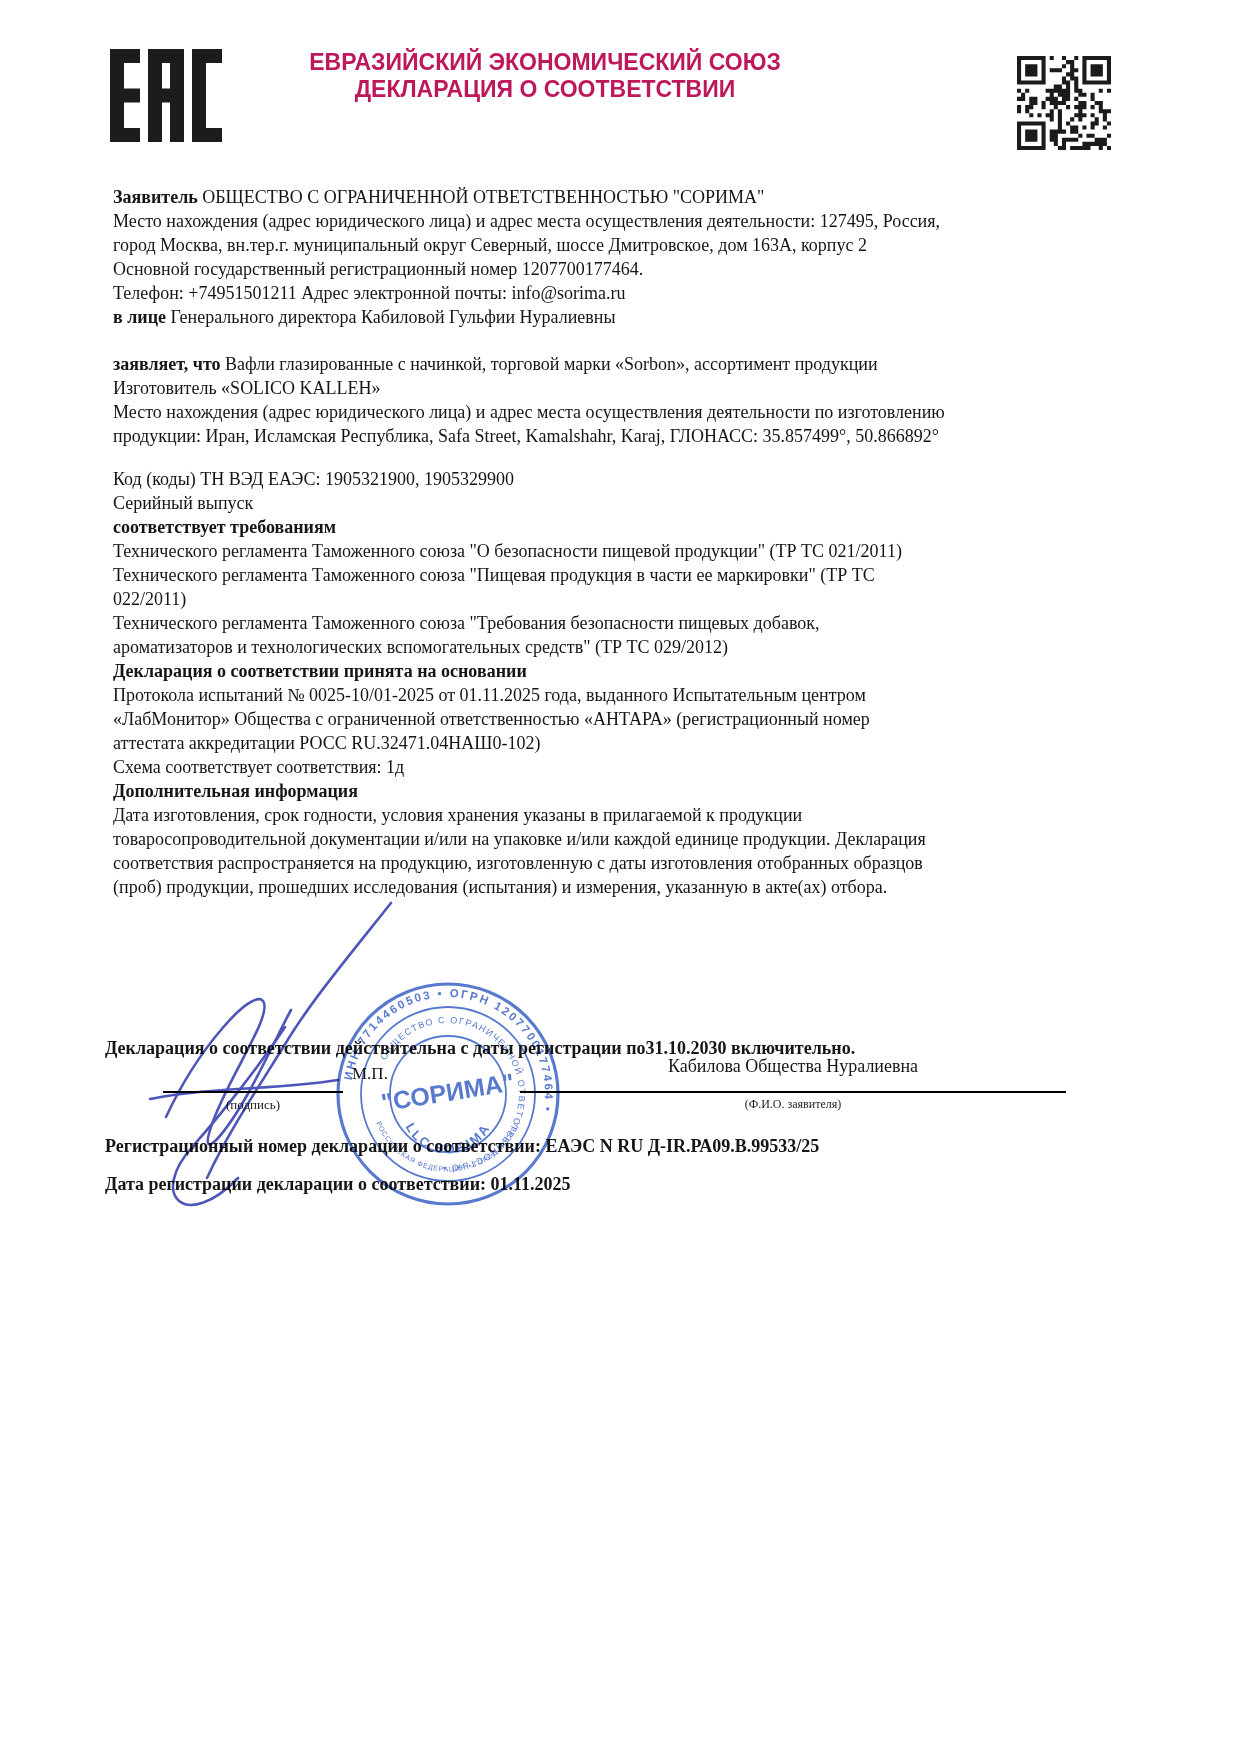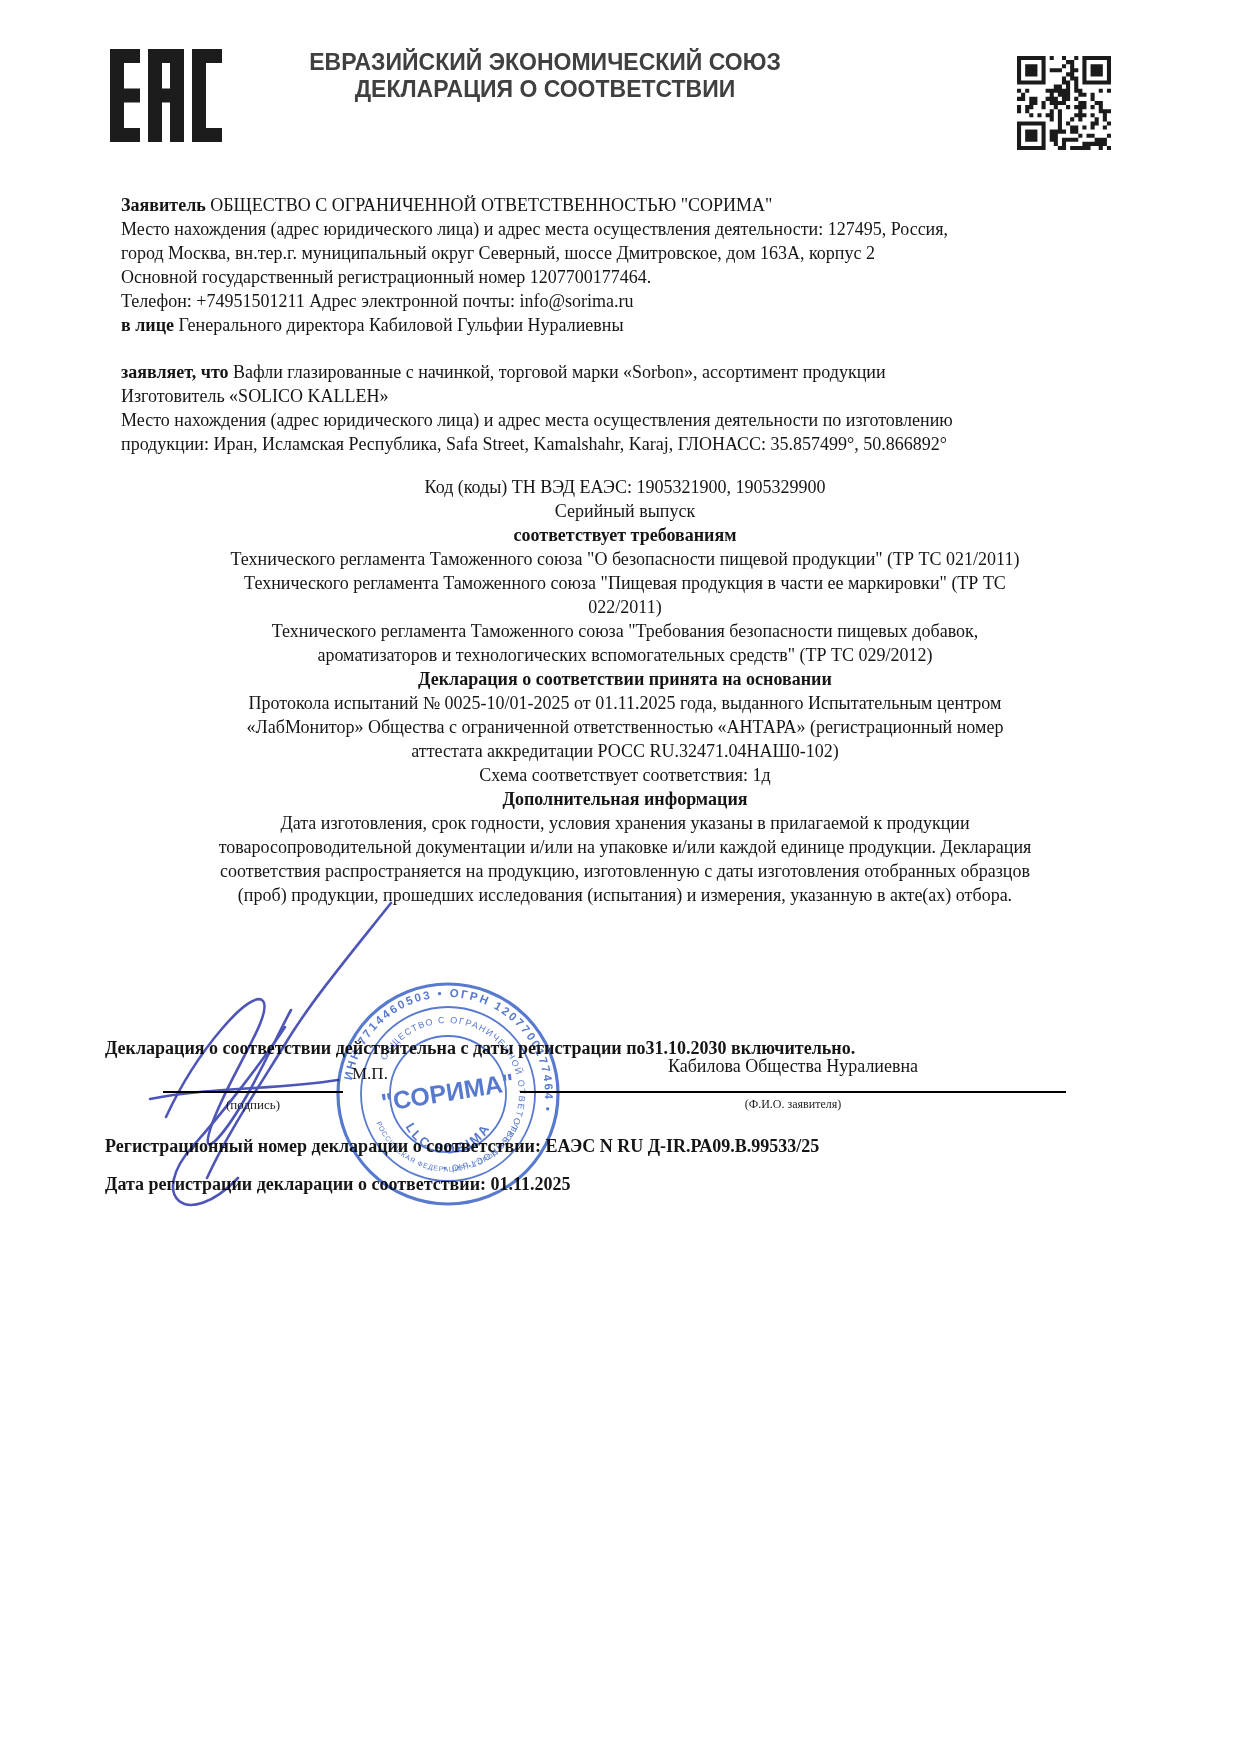--- a/index.html
+++ b/index.html
@@ -9,7 +9,7 @@
   .eac{position:absolute;left:110px;top:48px;}
   .doc-title{position:absolute;left:285px;top:49px;width:520px;text-align:center;
              font-family:"Liberation Sans", sans-serif;font-weight:bold;
-             font-size:23px;line-height:27px;color:#404040;}
+             font-size:23px;line-height:27px;color:#be185d;}
   .qr{position:absolute;left:1016px;top:56px;}
   
   .content{position:absolute;left:105px;top:177px;width:1040px;

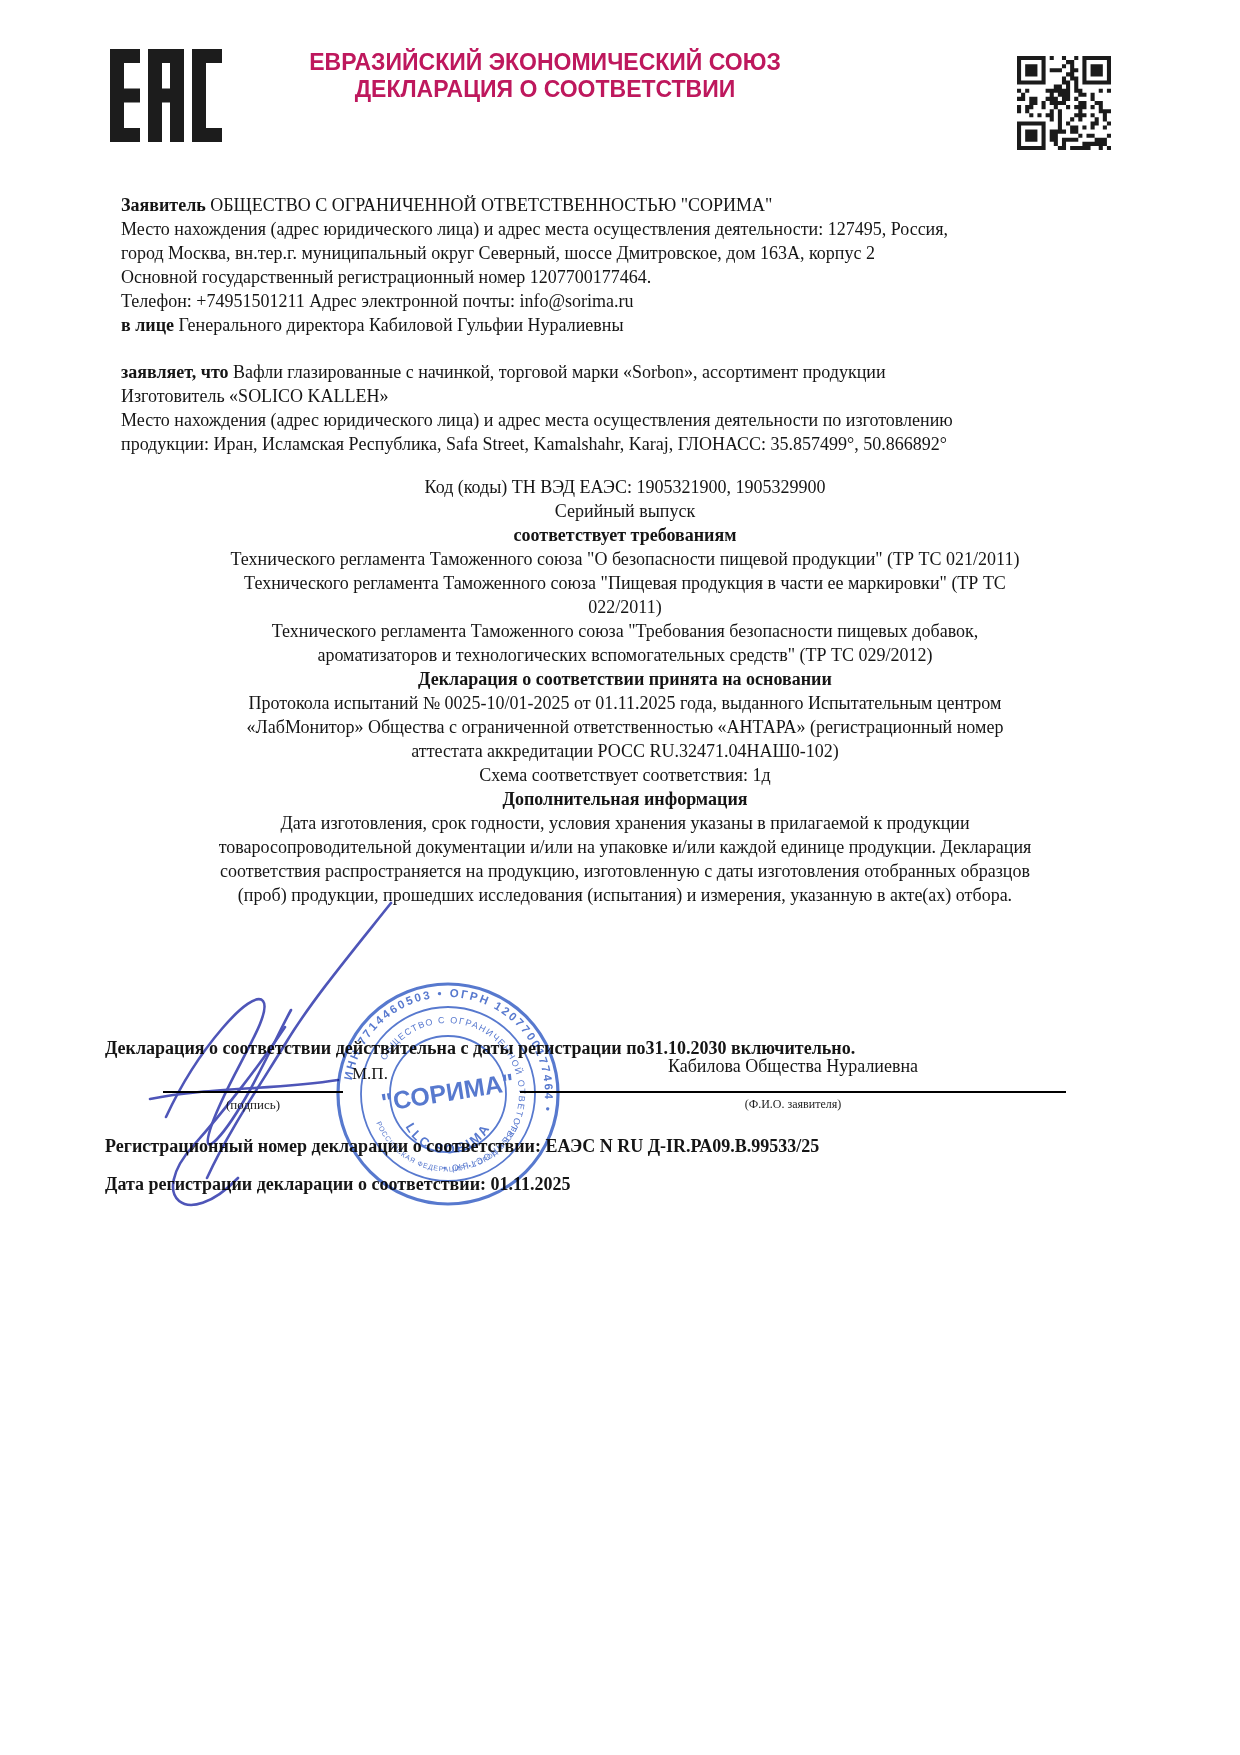--- a/index.html
+++ b/index.html
@@ -14,7 +14,7 @@
   
   .content{position:absolute;left:105px;top:177px;width:1040px;
            font-size:18px;line-height:24px;}
-  .block{margin:16px;}
+  .block{margin:8px;}
   .block + .block.gap-b{margin-top:23px;}
   .block + .block.gap-c{margin-top:19px;text-align:center;}
   .ln{white-space:nowrap;}

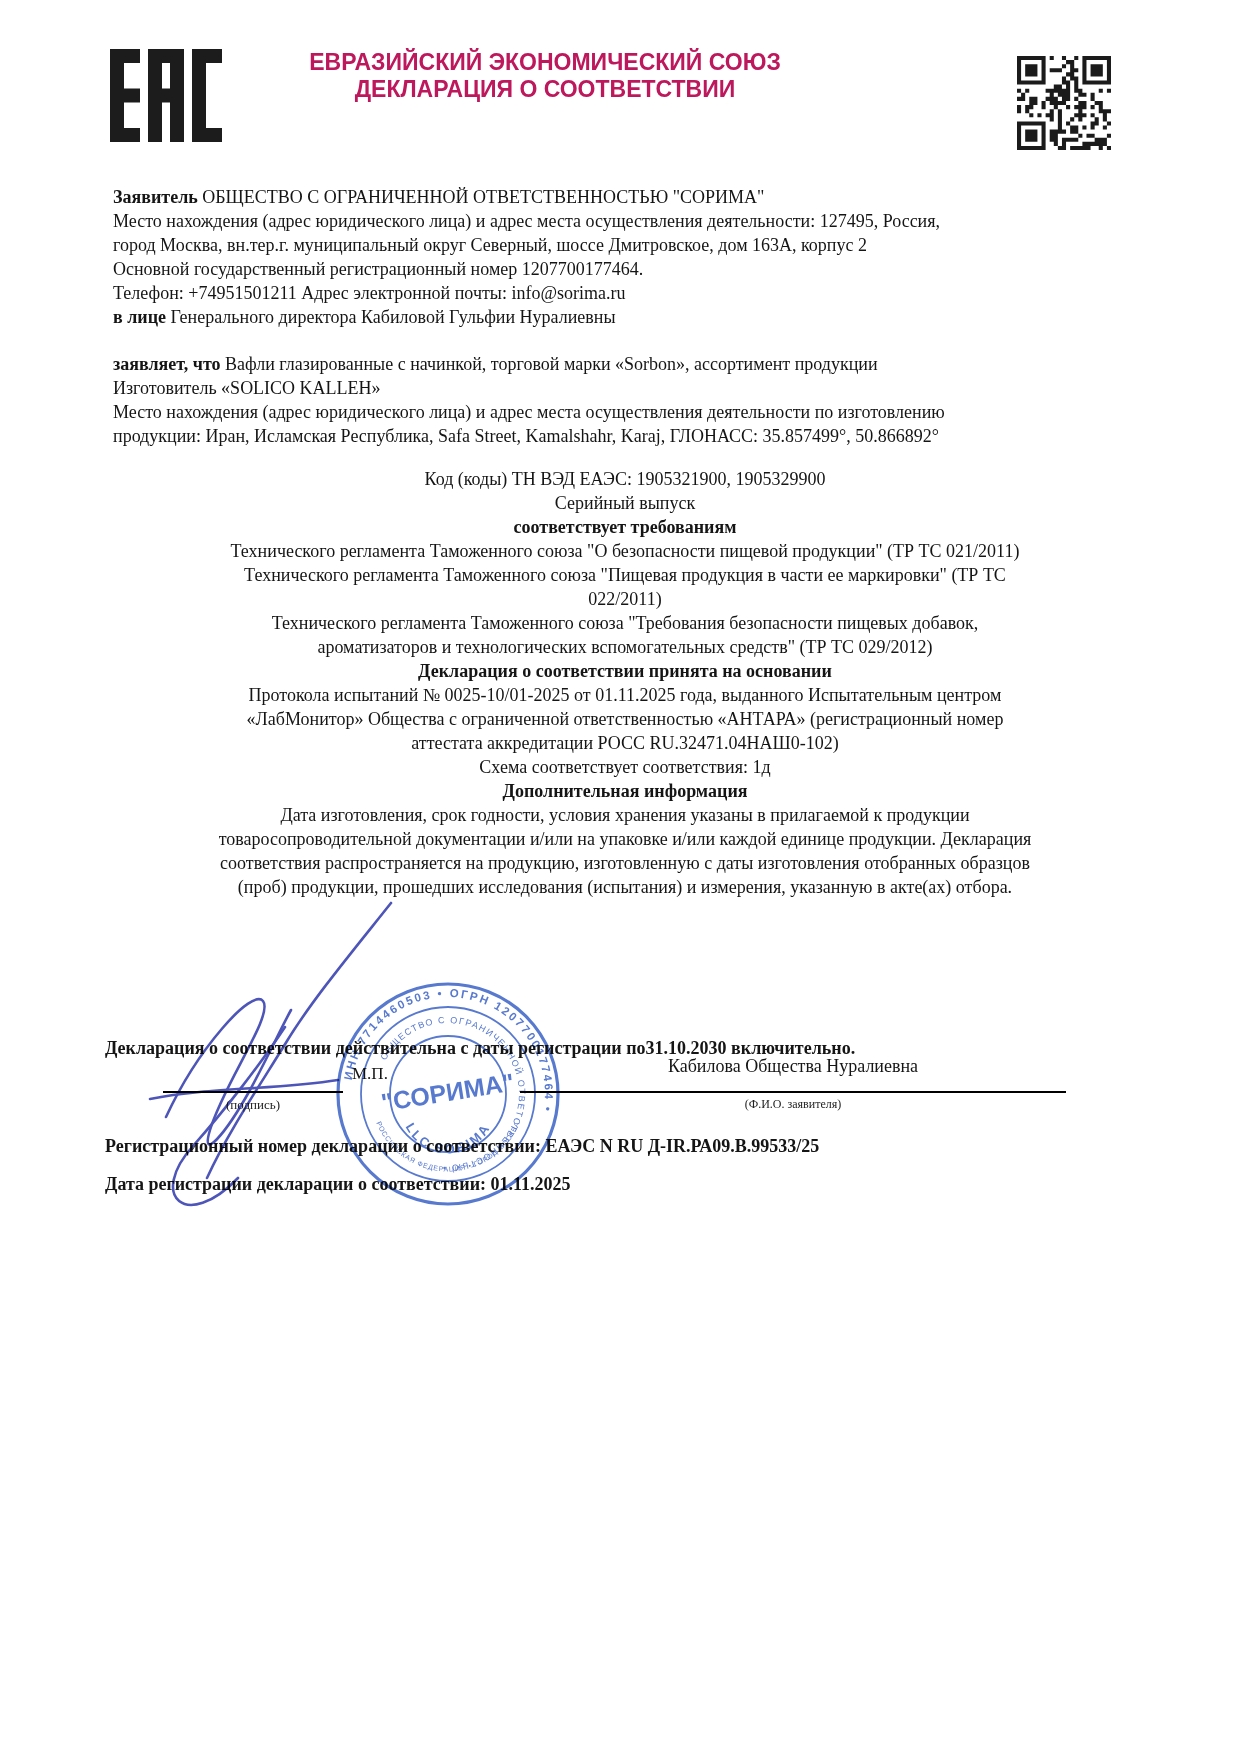--- a/index.html
+++ b/index.html
@@ -16,7 +16,7 @@
            font-size:18px;line-height:24px;}
   .block{margin:8px;}
   .block + .block.gap-b{margin-top:23px;}
-  .block + .block.gap-c{margin-top:19px;text-align:center;}
+  .block + .block.gap-c{margin-top:19px;}
   .ln{white-space:nowrap;}
   .ln b{font-weight:bold;}
   

